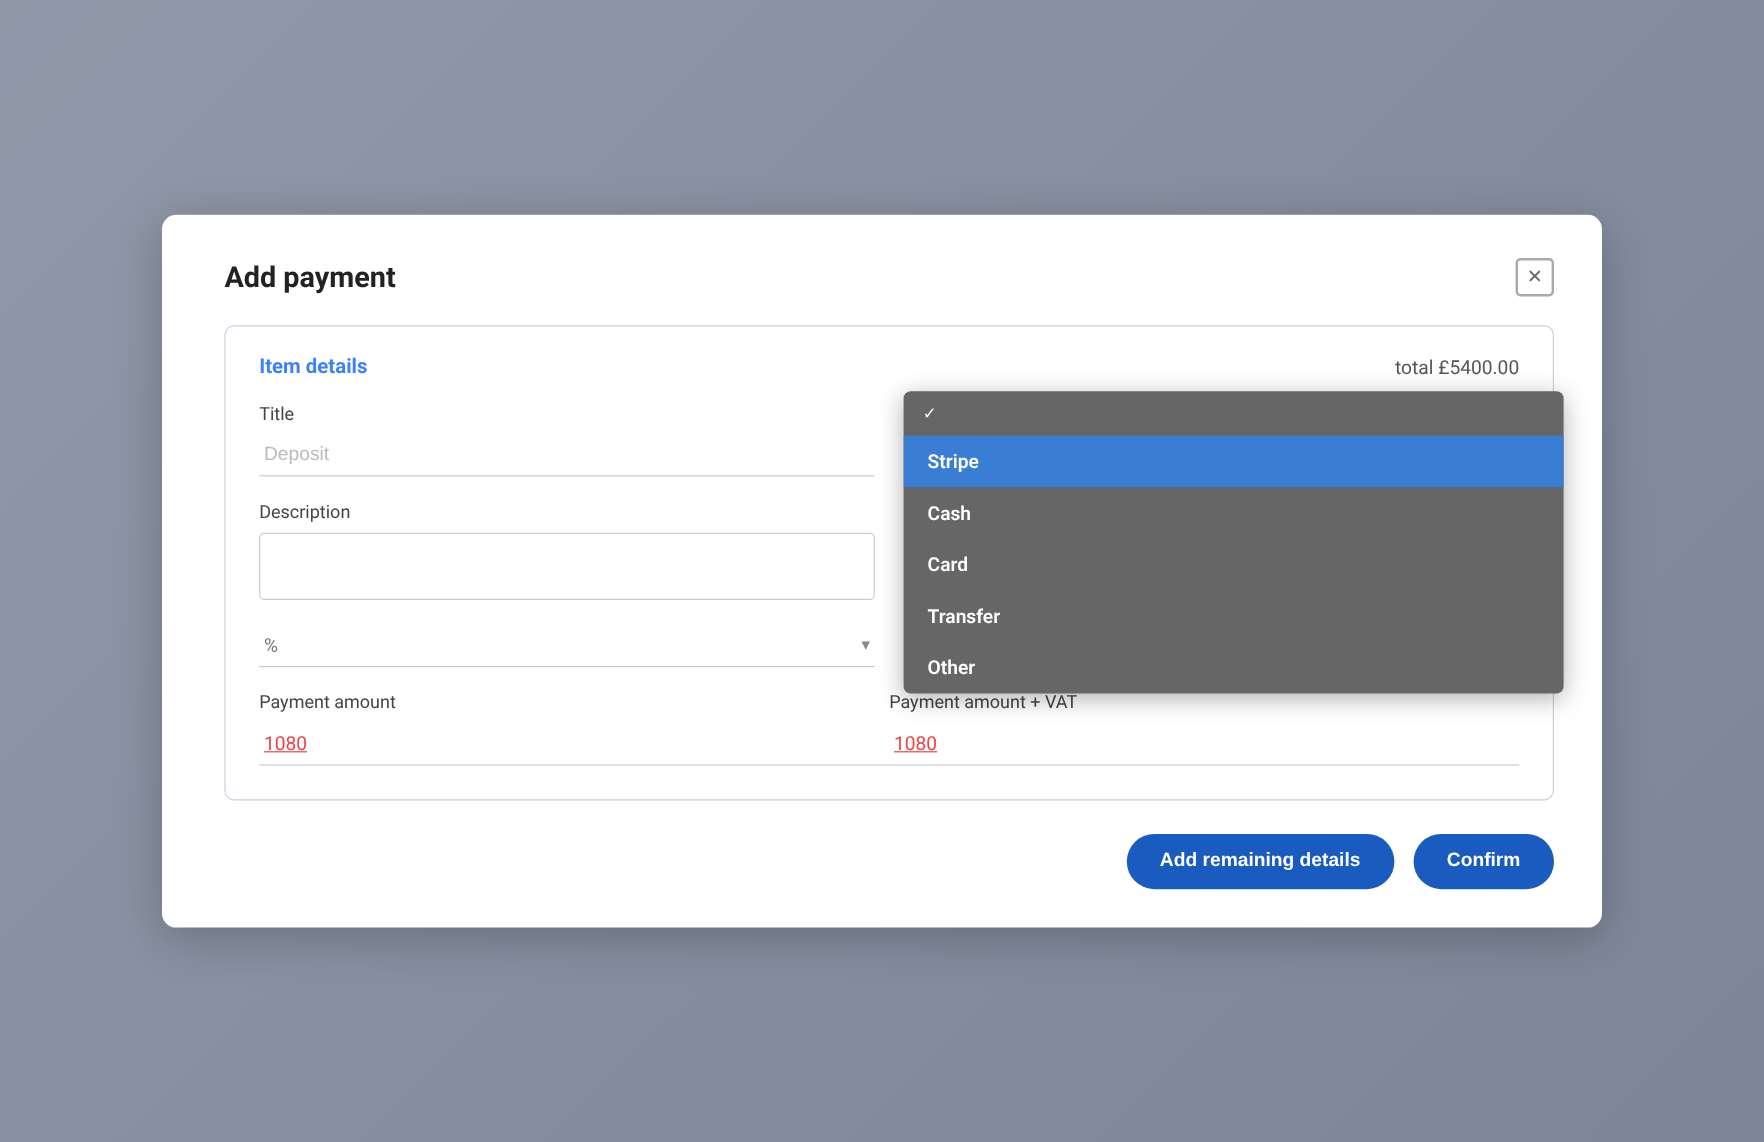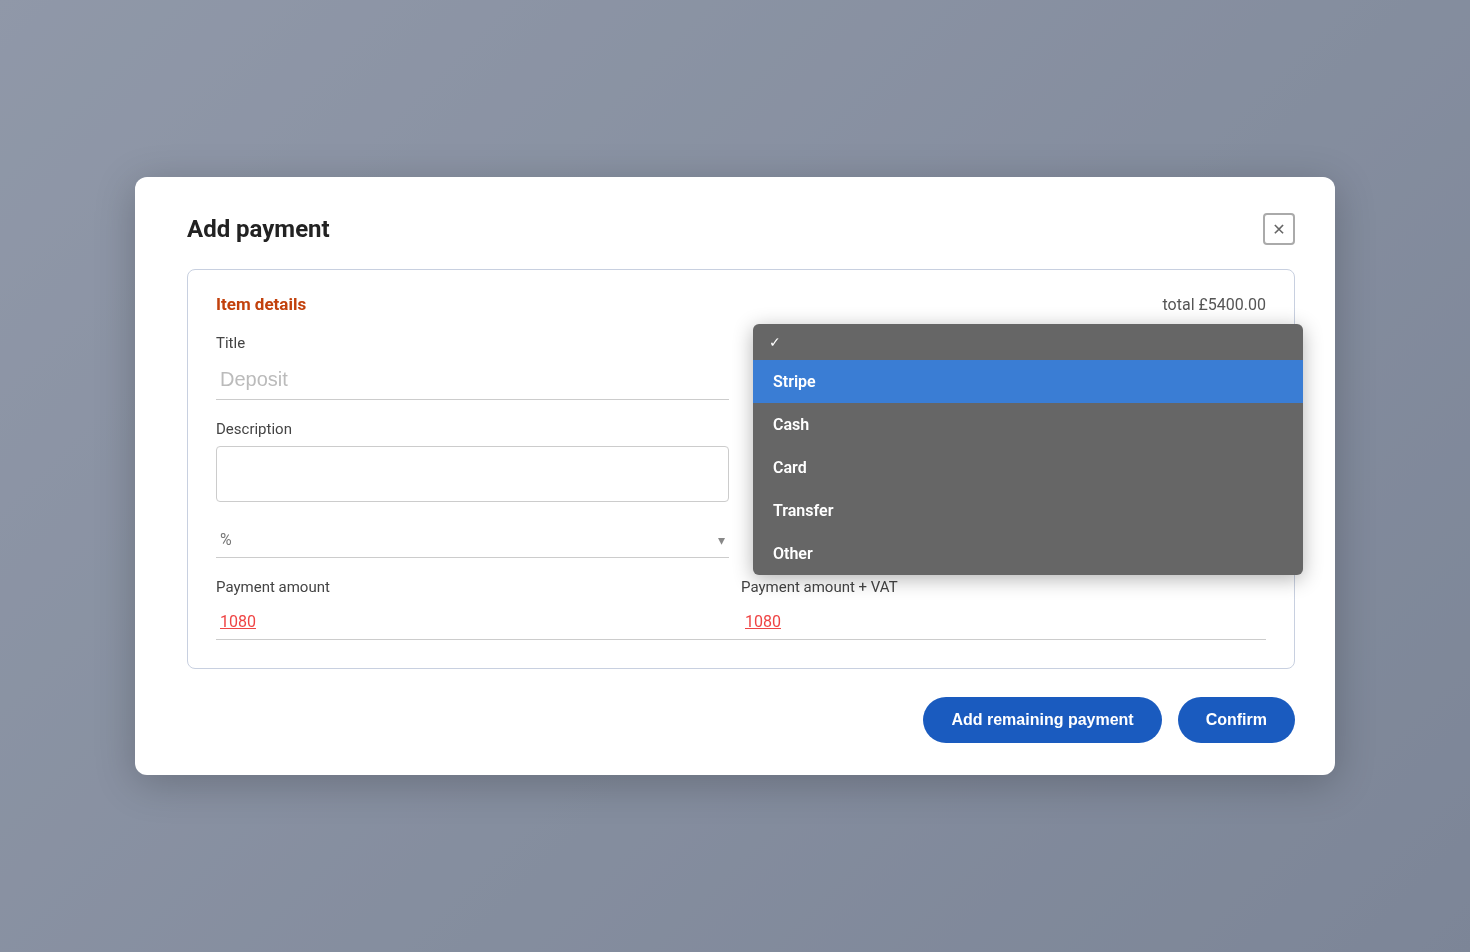--- a/index.html
+++ b/index.html
@@ -76,7 +76,7 @@
     .item-details-label {
       font-size: 17px;
       font-weight: 700;
-      color: #c2410c;
+      color: #3b82f6;
     }
 
     .total-label {

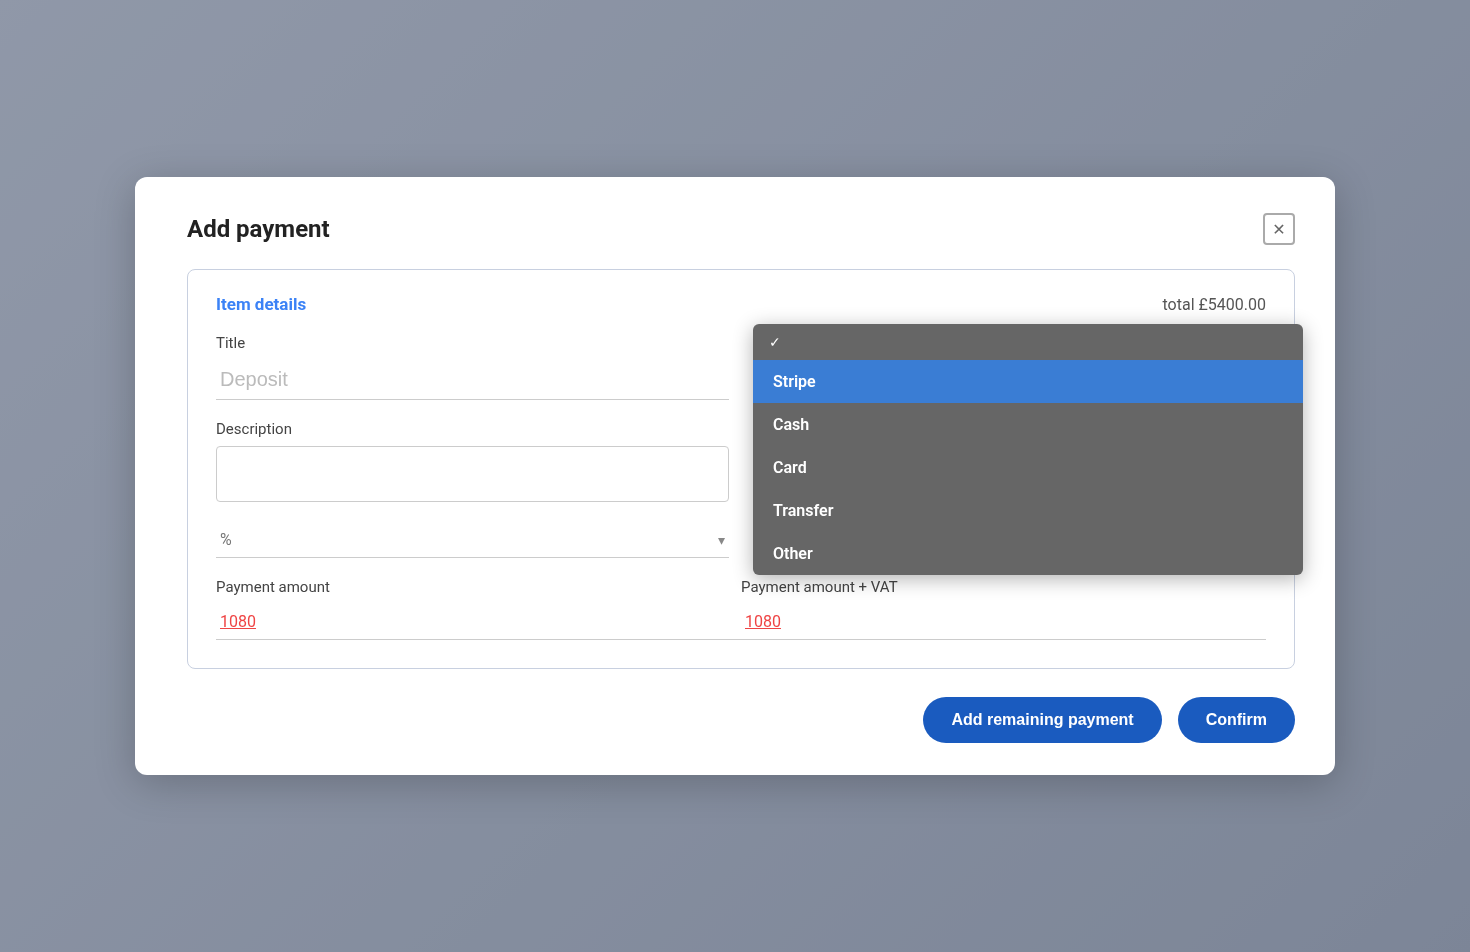--- a/index.html
+++ b/index.html
@@ -107,7 +107,7 @@
       border: none;
       border-bottom: 1.5px solid #ccc;
       padding: 8px 4px;
-      font-size: 20px;
+      font-size: 16px;
       color: #15803d;
       background: transparent;
       outline: none;

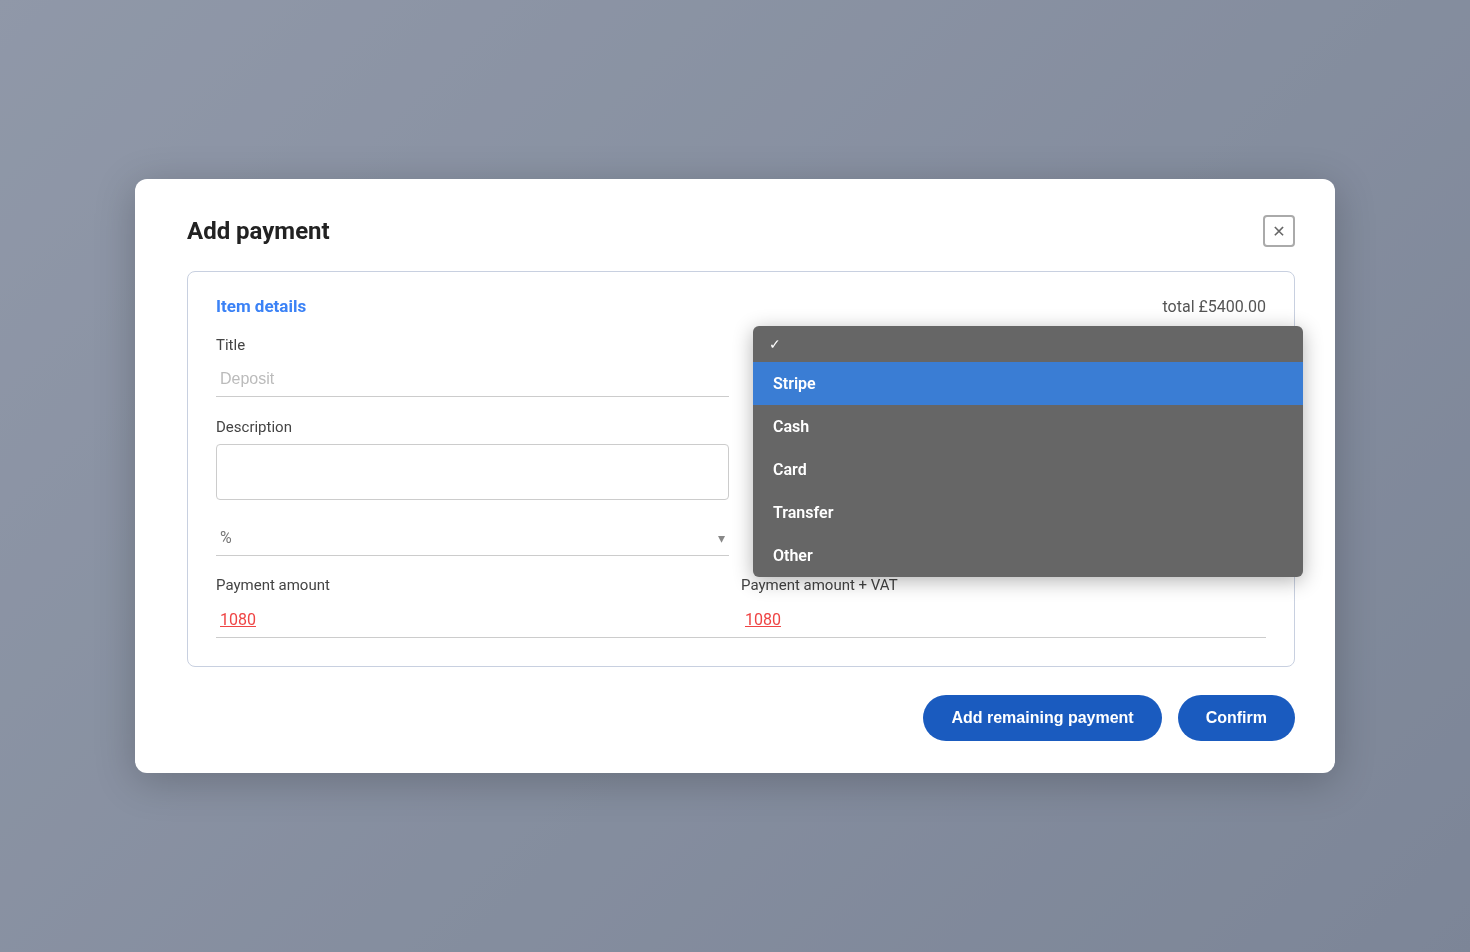--- a/index.html
+++ b/index.html
@@ -336,7 +336,7 @@
   </div>
 
   <div class="modal-footer">
-    <button class="btn-primary">Add remaining payment</button>
+    <button class="btn-primary">Add remaining details</button>
     <button class="btn-primary">Confirm</button>
   </div>
 

